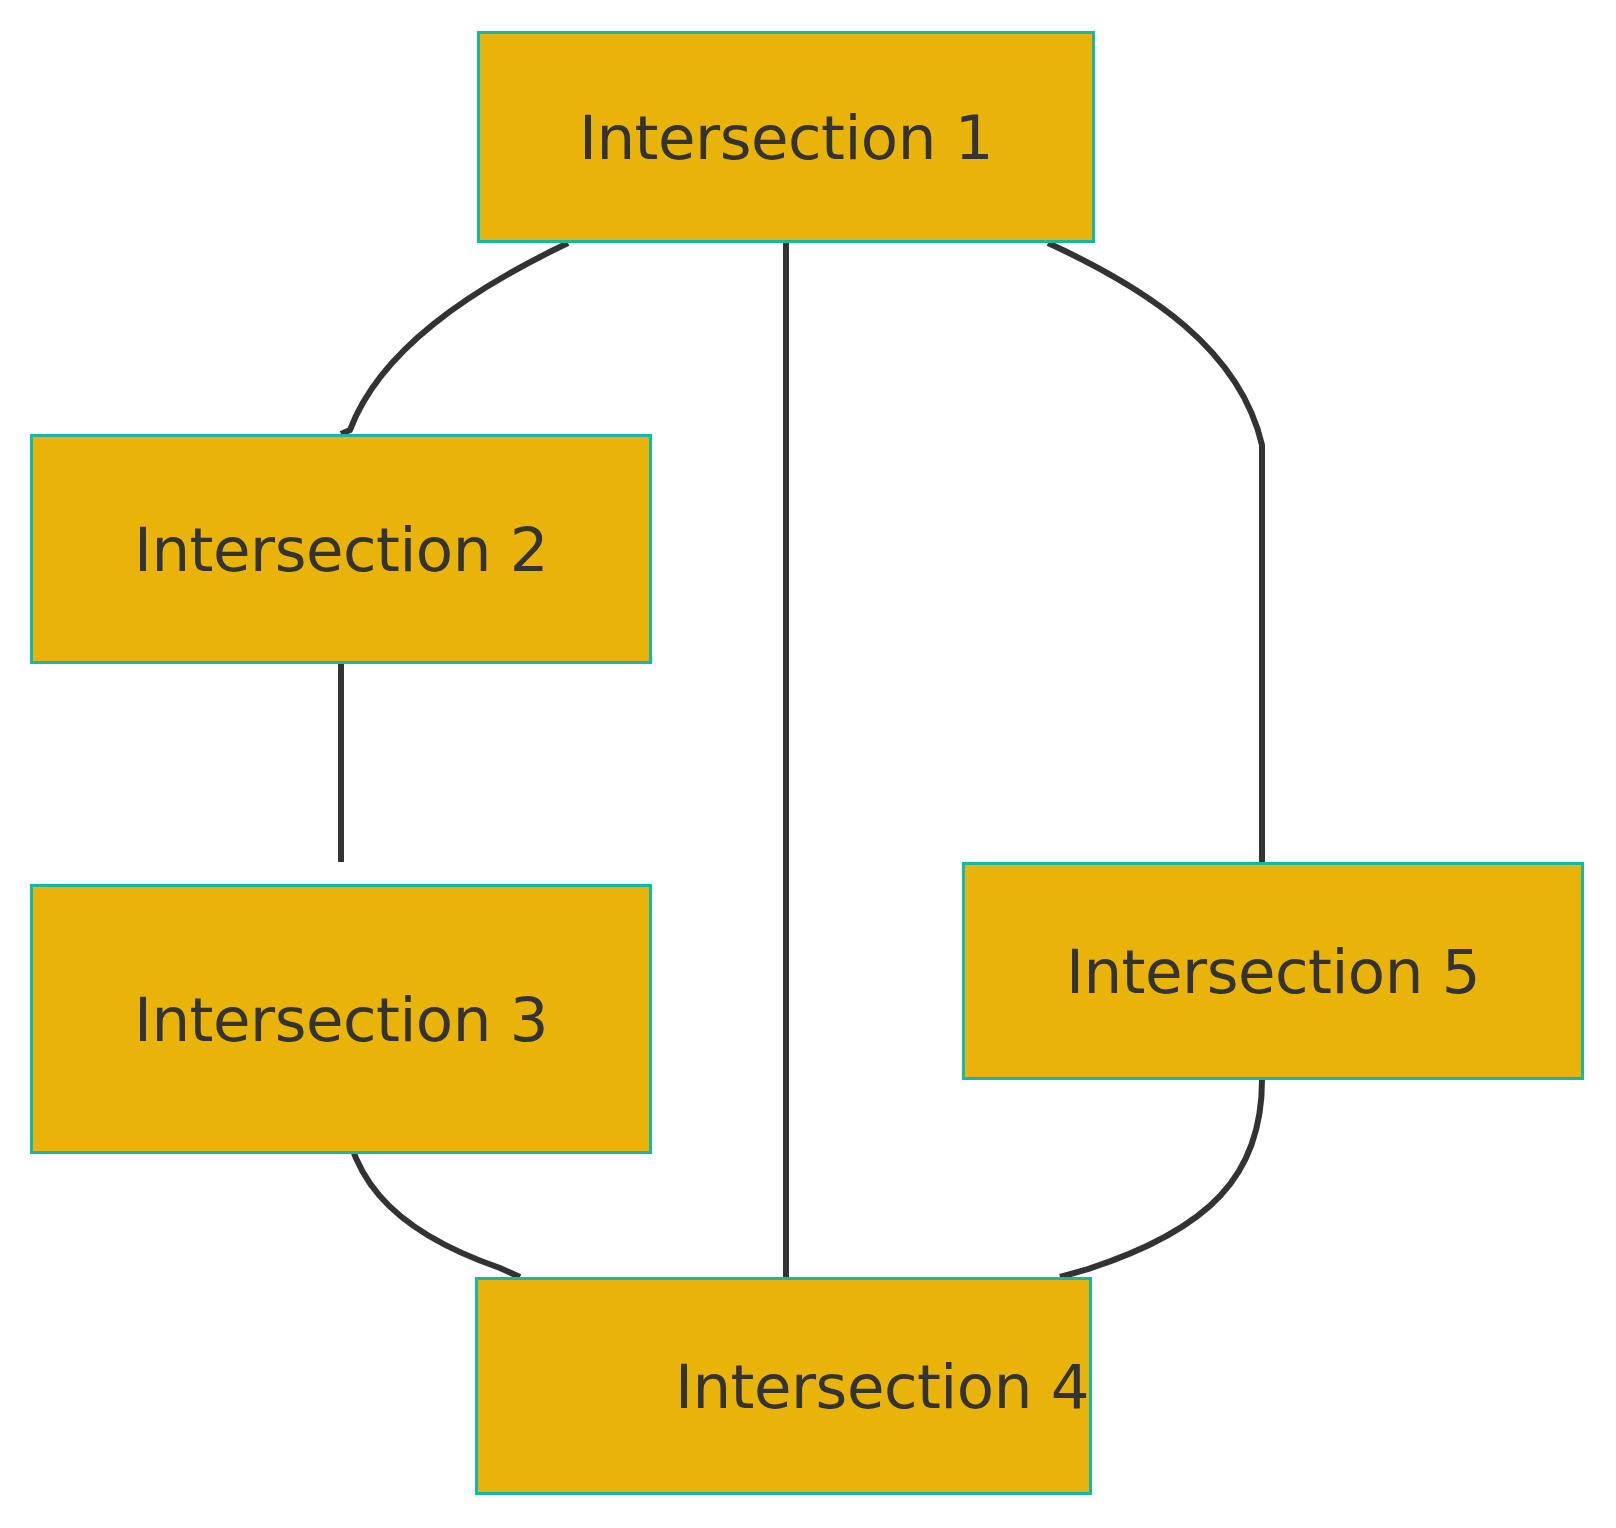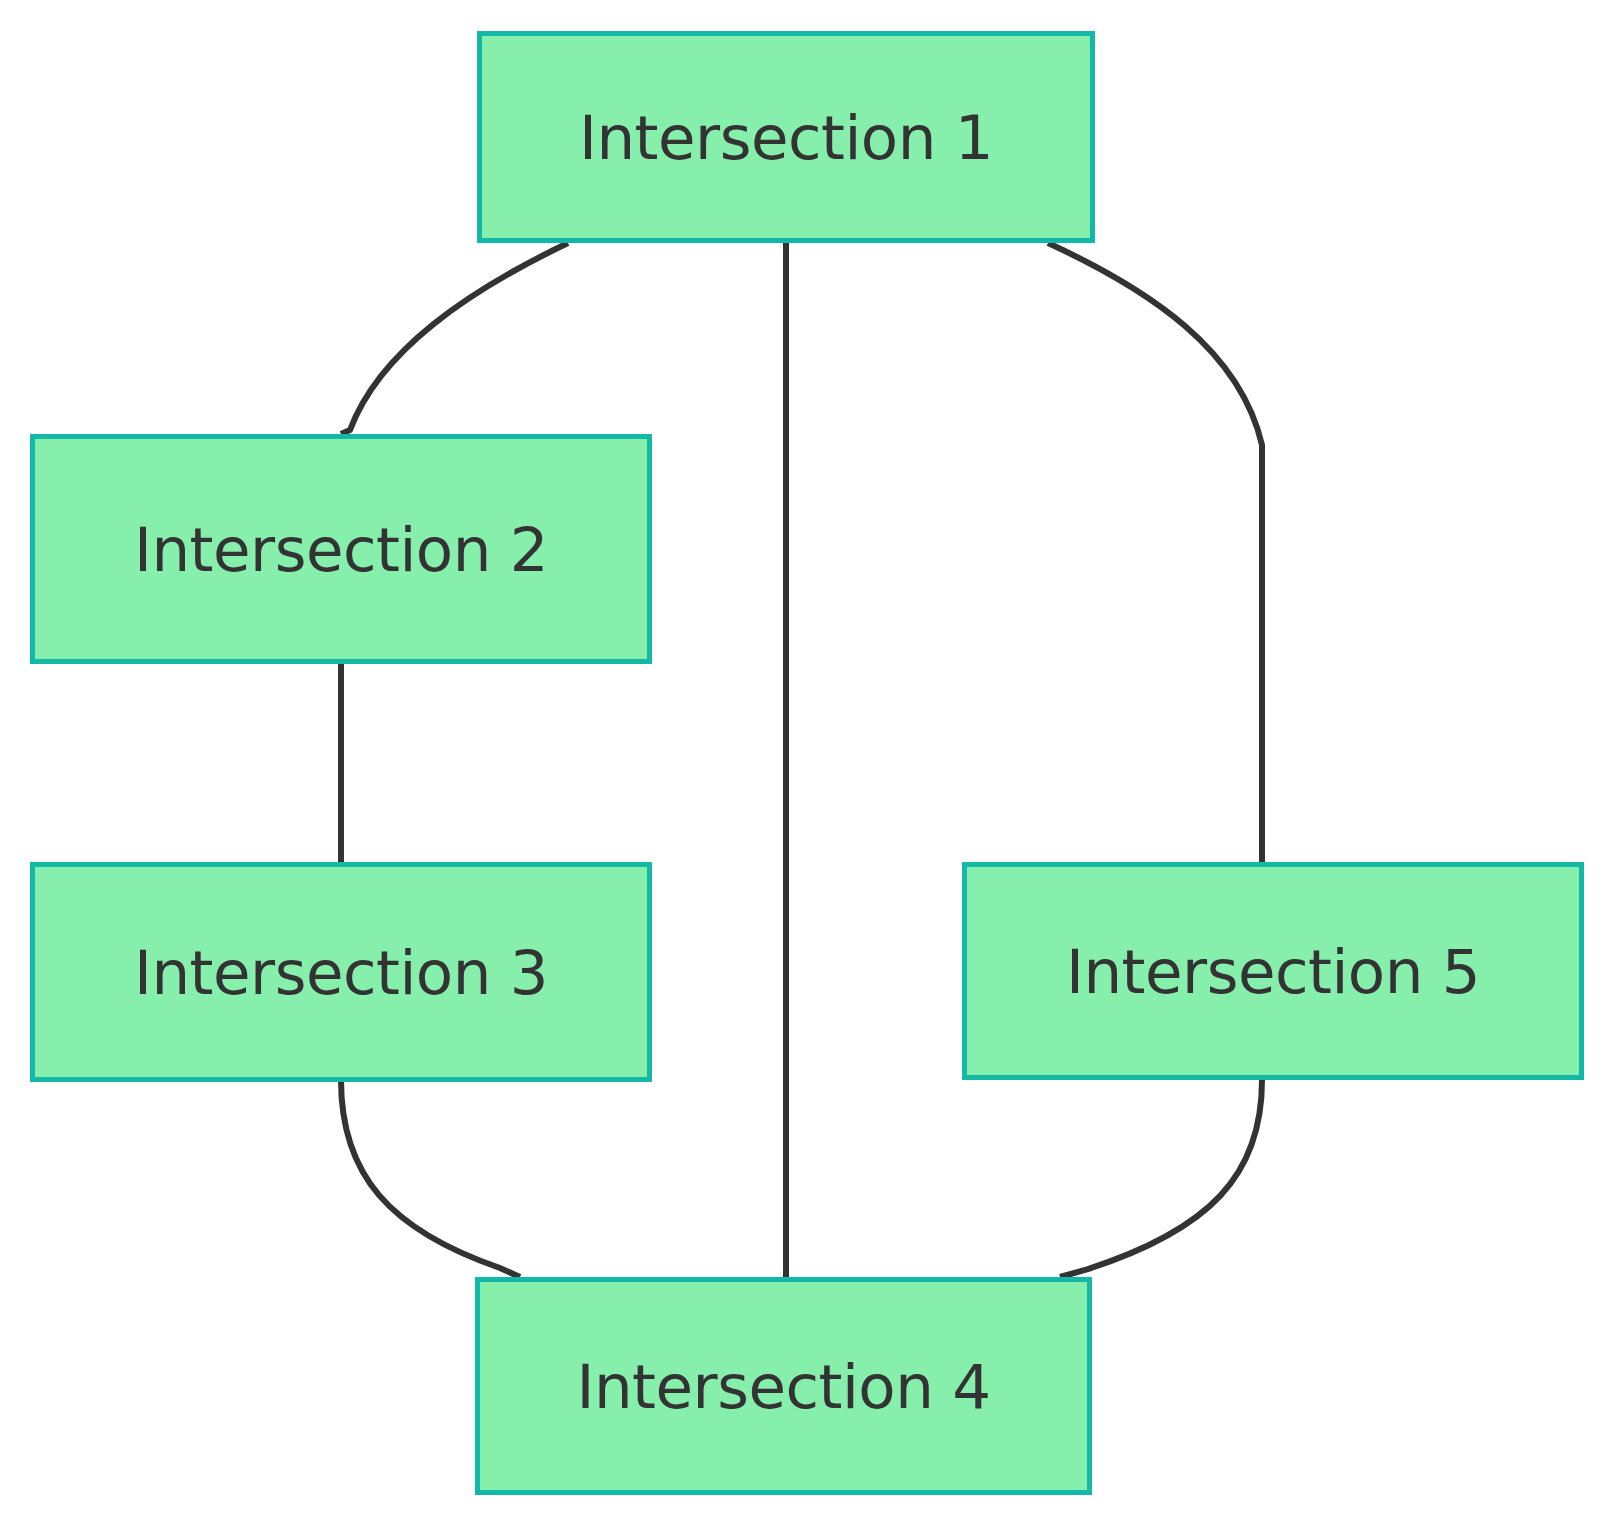--- a/index.html
+++ b/index.html
@@ -29,8 +29,8 @@
   .flow-node {
     position: absolute;
     box-sizing: border-box;
-    background: #86efac;
-    border: 5px solid #14b8a6;
+    background: #eab308;
+    border: 3px solid #14b8a6;
     display: flex;
     align-items: center;
     justify-content: center;

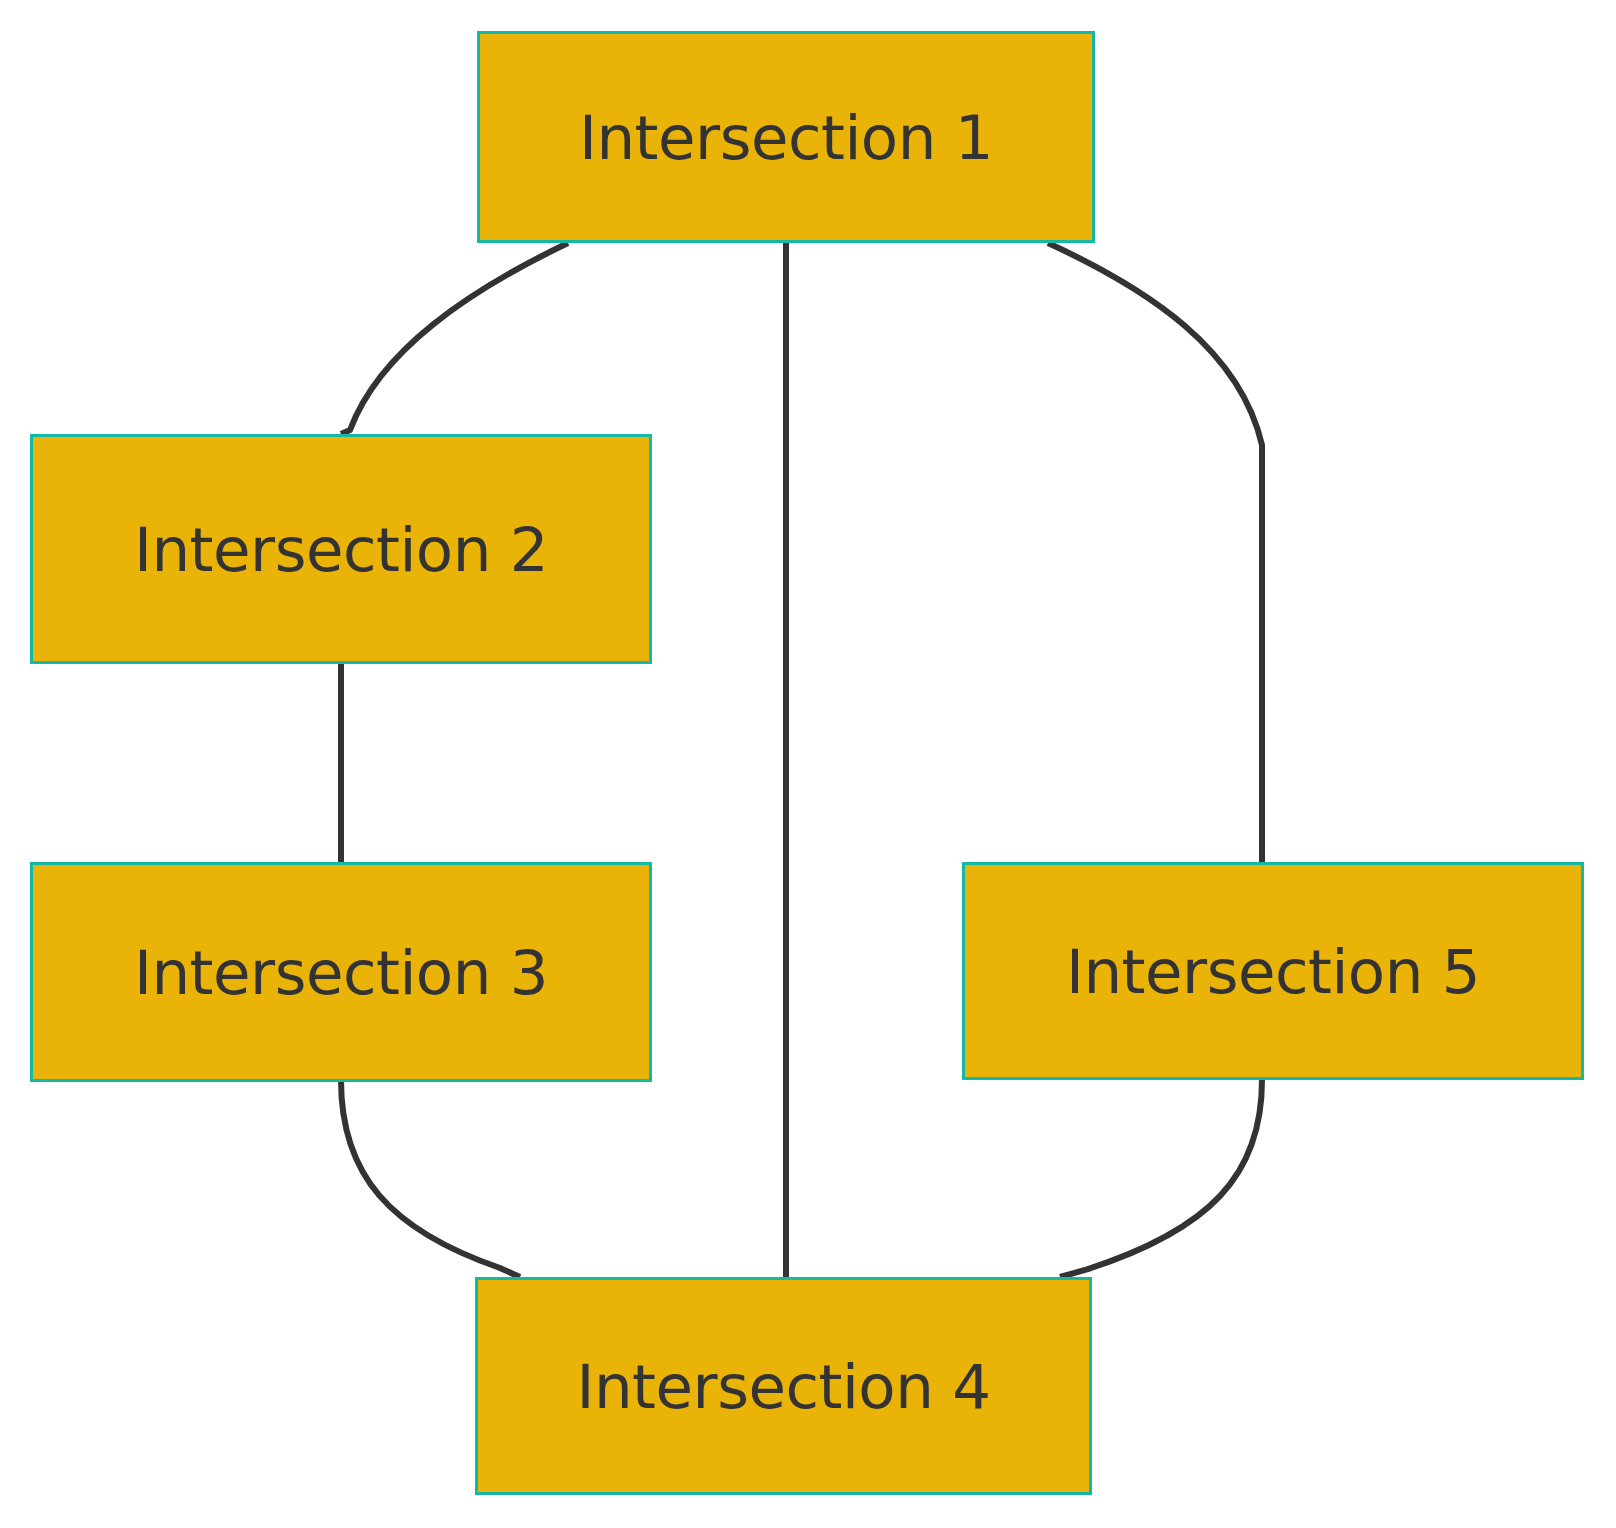--- a/index.html
+++ b/index.html
@@ -47,7 +47,7 @@
   }
   #node-1 { left: 477px; top: 31px;   width: 618px; height: 212px; }
   #node-2 { left: 30px;  top: 434px;  width: 622px; height: 230px; text-align: right; }
-  #node-3 { left: 30px;  top: 862px;  width: 622px; height: 220px; justify-content: center; }
+  #node-3 { left: 30px;  top: 884px;  width: 622px; height: 270px; justify-content: center; }
   #node-4 { left: 475px; top: 1277px; width: 617px; height: 218px; }
   #node-5 { left: 962px; top: 862px;  width: 622px; height: 218px; }
   .edge-path {

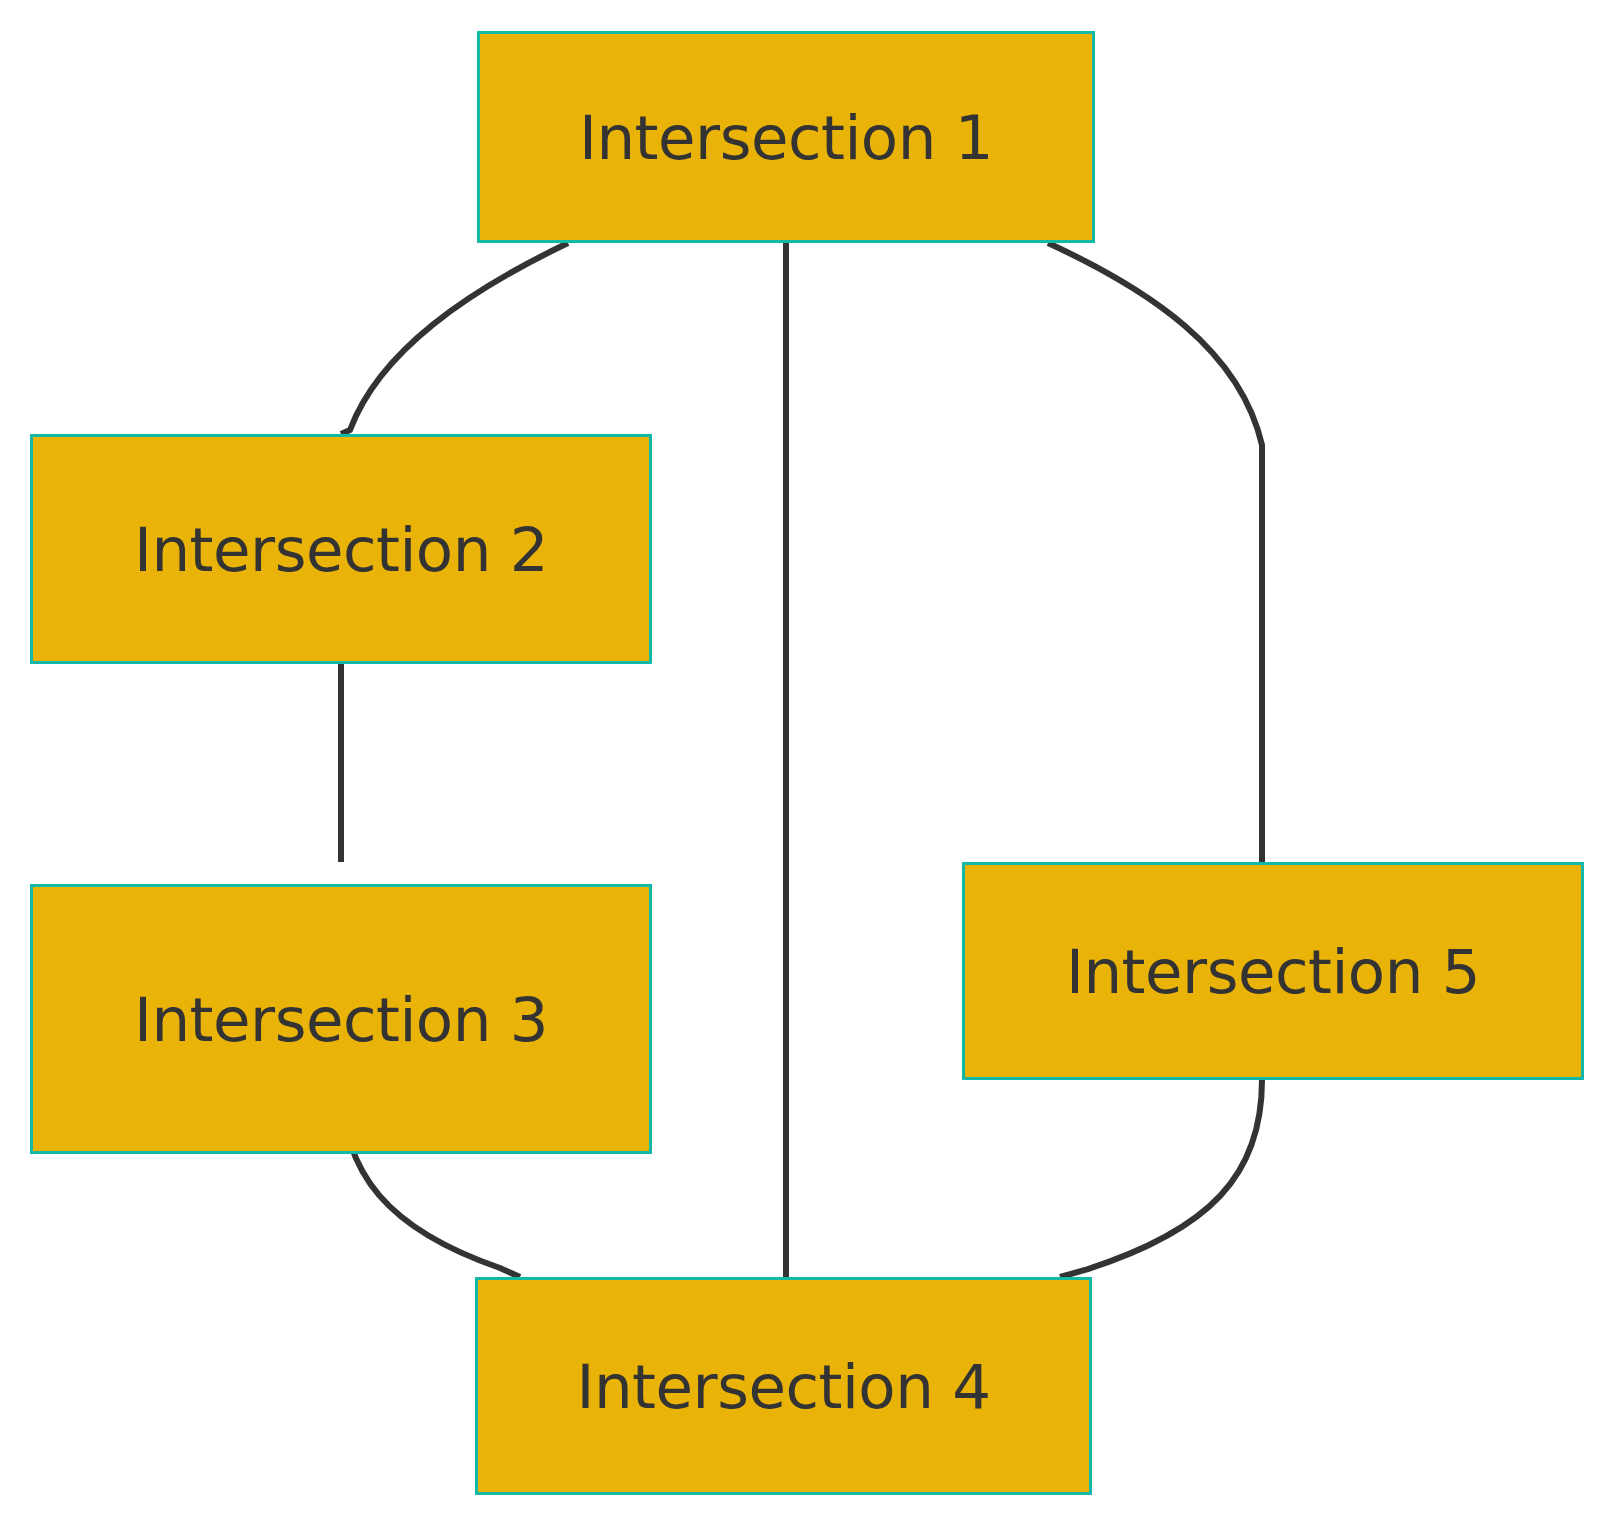--- a/index.html
+++ b/index.html
@@ -48,7 +48,7 @@
   #node-1 { left: 477px; top: 31px;   width: 618px; height: 212px; }
   #node-2 { left: 30px;  top: 434px;  width: 622px; height: 230px; text-align: right; }
   #node-3 { left: 30px;  top: 884px;  width: 622px; height: 270px; justify-content: center; }
-  #node-4 { left: 475px; top: 1277px; width: 617px; height: 218px; }
+  #node-4 { left: 475px; top: 1277px; width: 617px; height: 218px; justify-content: flex-end; }
   #node-5 { left: 962px; top: 862px;  width: 622px; height: 218px; }
   .edge-path {
     fill: none;

